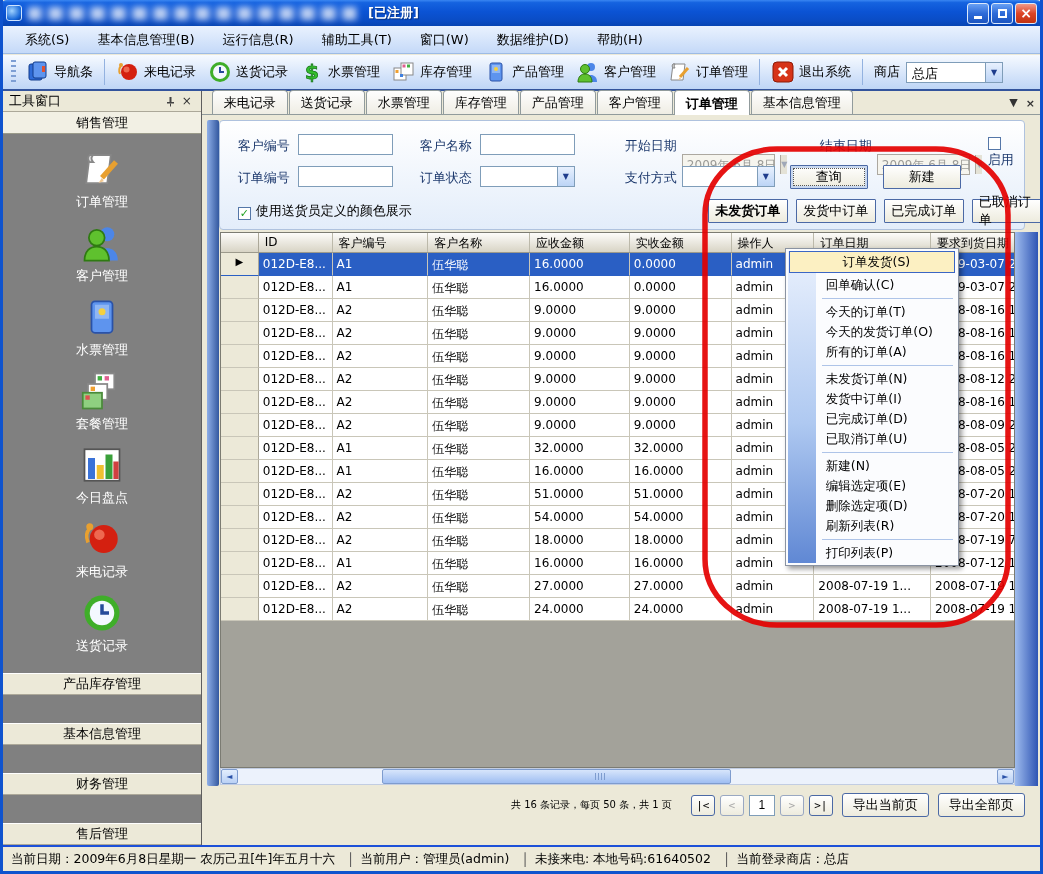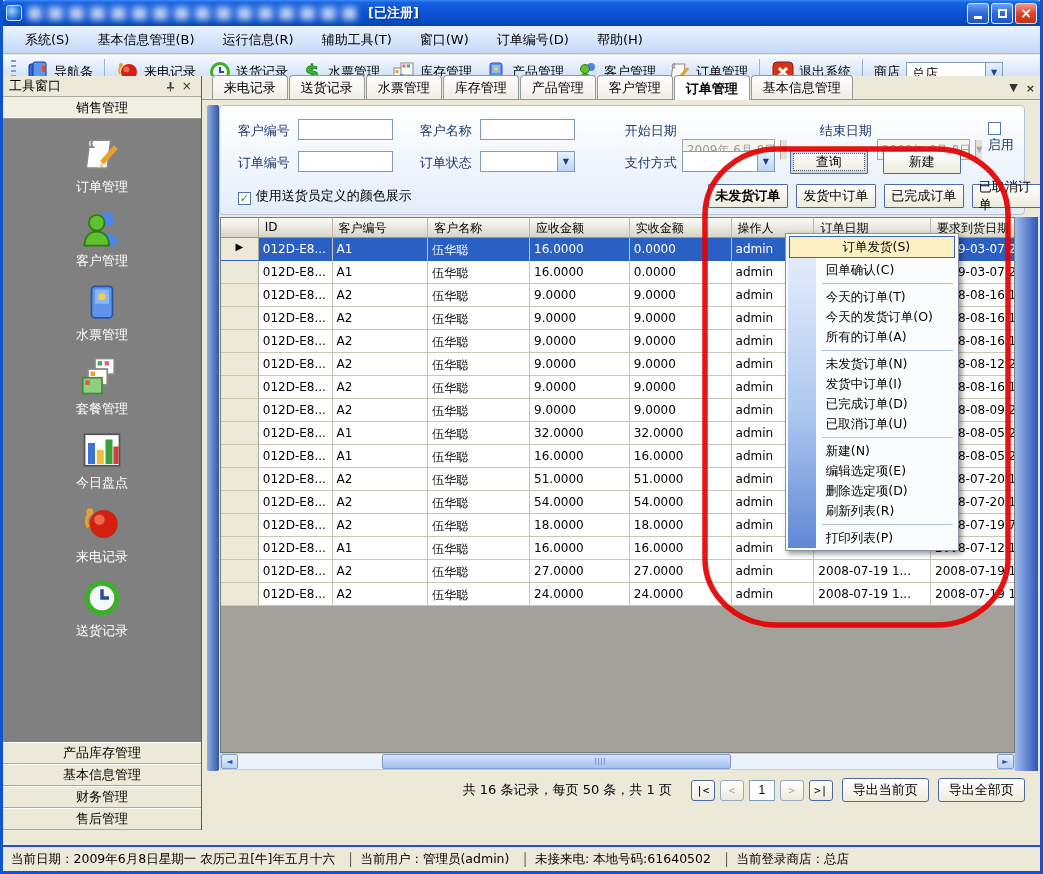--- a/index.html
+++ b/index.html
@@ -179,7 +179,7 @@
       <div class="menu-item"><span>运行信息(R)</span></div>
       <div class="menu-item"><span>辅助工具(T)</span></div>
       <div class="menu-item"><span>窗口(W)</span></div>
-      <div class="menu-item"><span>订单编号(D)</span></div>
+      <div class="menu-item"><span>数据维护(D)</span></div>
       <div class="menu-item"><span>帮助(H)</span></div>
     </div>
 

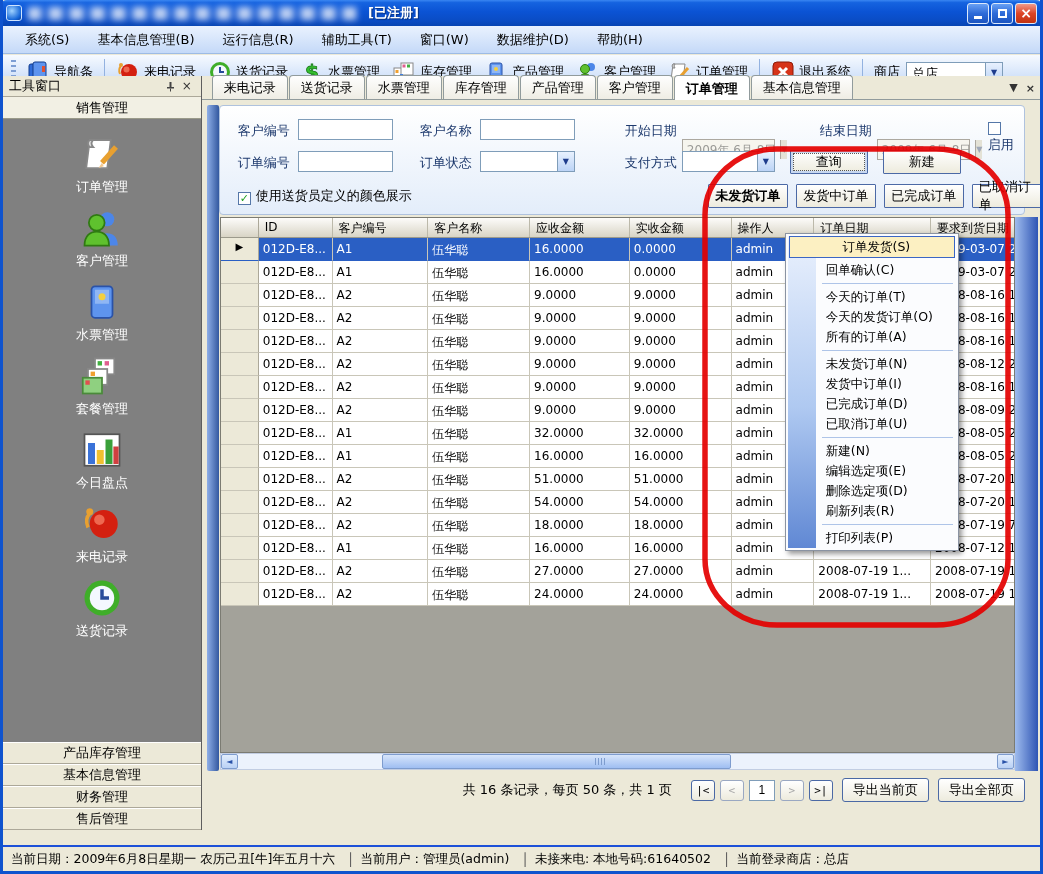--- a/index.html
+++ b/index.html
@@ -45,7 +45,7 @@
     color:#1E3C8C;font-size:8px;display:flex;align-items:center;justify-content:center;}
 
   
-  .main{position:absolute;left:0;top:76px;width:1037px;height:570px;display:flex;}
+  .main{position:absolute;left:0;top:91px;width:1037px;height:570px;display:flex;}
 
   
   .sidebar{width:200px;height:754px;background:#808080;position:relative;border-right:1px solid #5E5E5E;}

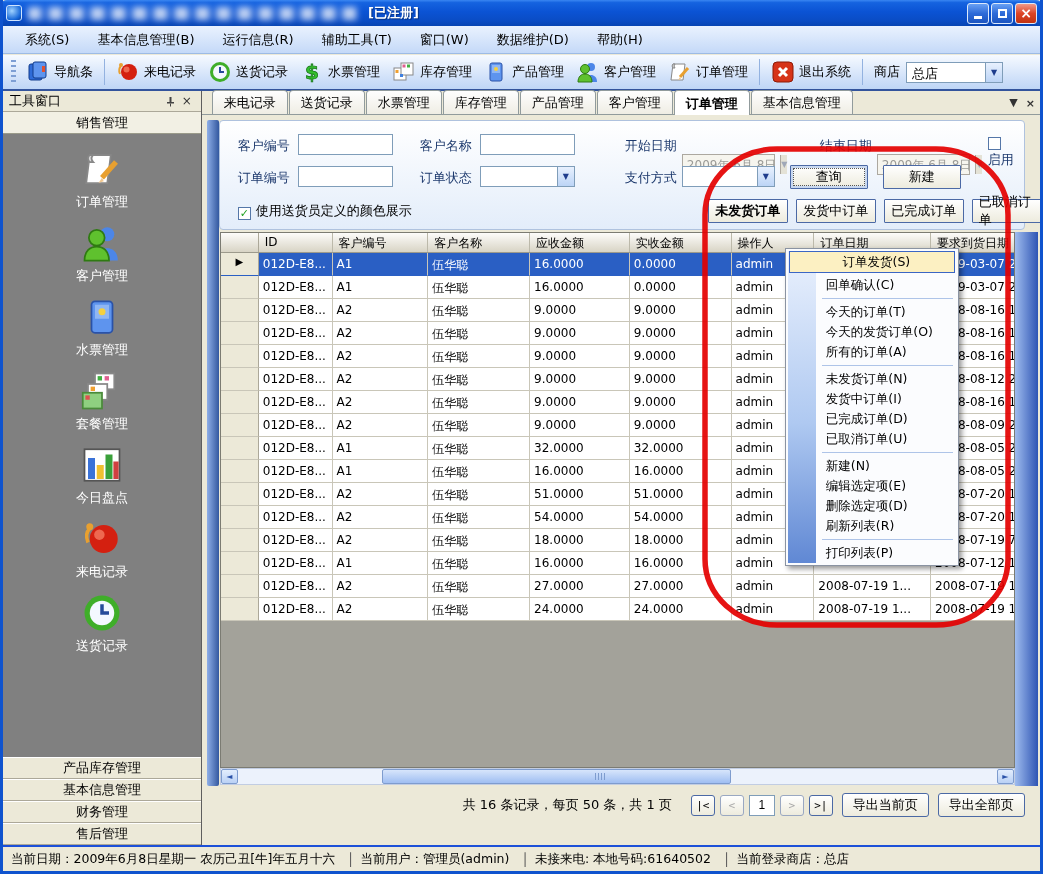--- a/index.html
+++ b/index.html
@@ -58,7 +58,7 @@
   .sb-item svg{width:42px;height:42px;}
   .sb-bottom{position:absolute;left:0;right:0;bottom:0;}
   .sb-bar{height:22px;background:#ECE9D8;border-top:1px solid #FFFFFF;border-bottom:1px solid #ACA899;
-    display:flex;align-items:center;justify-content:center;}
+    display:flex;align-items:center;justify-content:center;margin-top:28px;}
 
   
   .content{position:relative;width:843px;height:754px;background:#ECE9D8;}

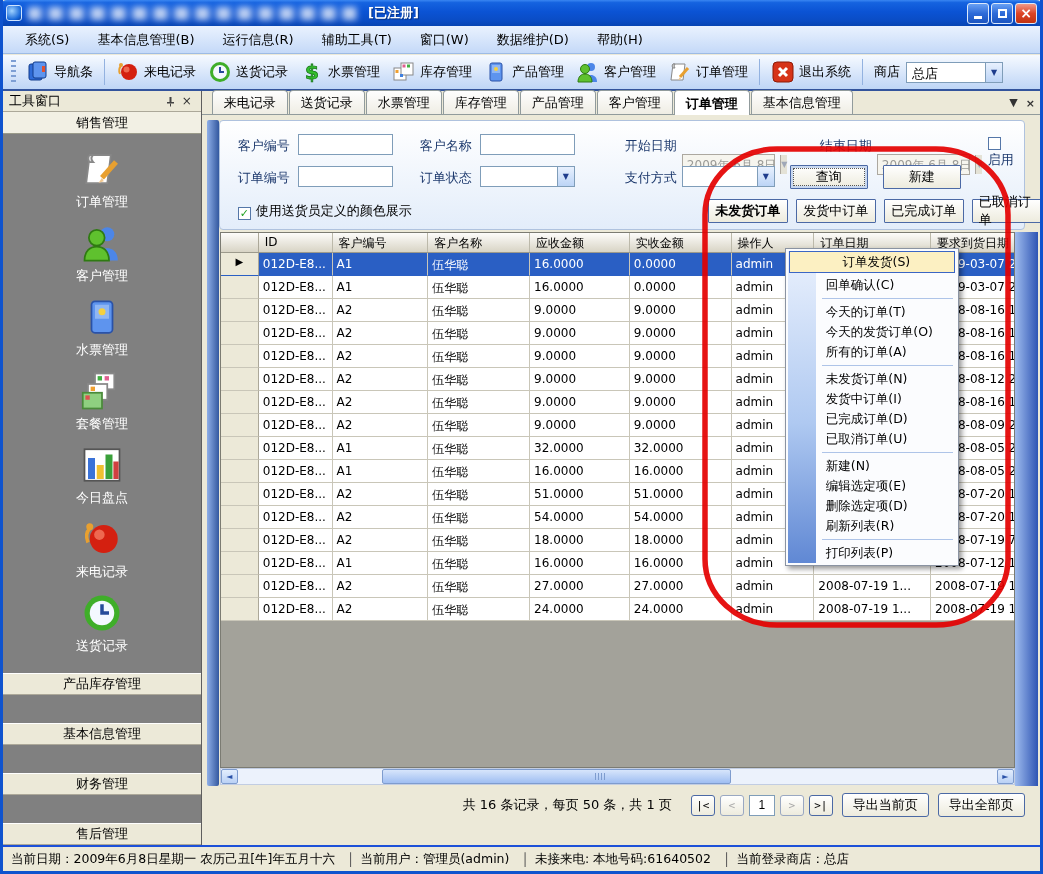--- a/index.html
+++ b/index.html
@@ -123,7 +123,7 @@
 
   
   .pager{position:absolute;left:18px;top:700px;width:805px;height:28px;display:flex;align-items:center;justify-content:flex-end;gap:5px;}
-  .pg-sum{margin-right:14px;font-size:13px;margin-left:13px;}
+  .pg-sum{margin-right:14px;font-size:10px;margin-left:13px;}
   .pg-btn{height:21px;min-width:24px;border:1px solid #4B69A5;border-radius:3px;background:linear-gradient(180deg,#FFF,#EDEBDD);
     display:flex;align-items:center;justify-content:center;font-family:"DejaVu Sans Mono","Liberation Mono",monospace;font-size:11px;padding:0 4px;}
   .pg-btn.dis{color:#A8A8A8;border-color:#9AA8C2;}

